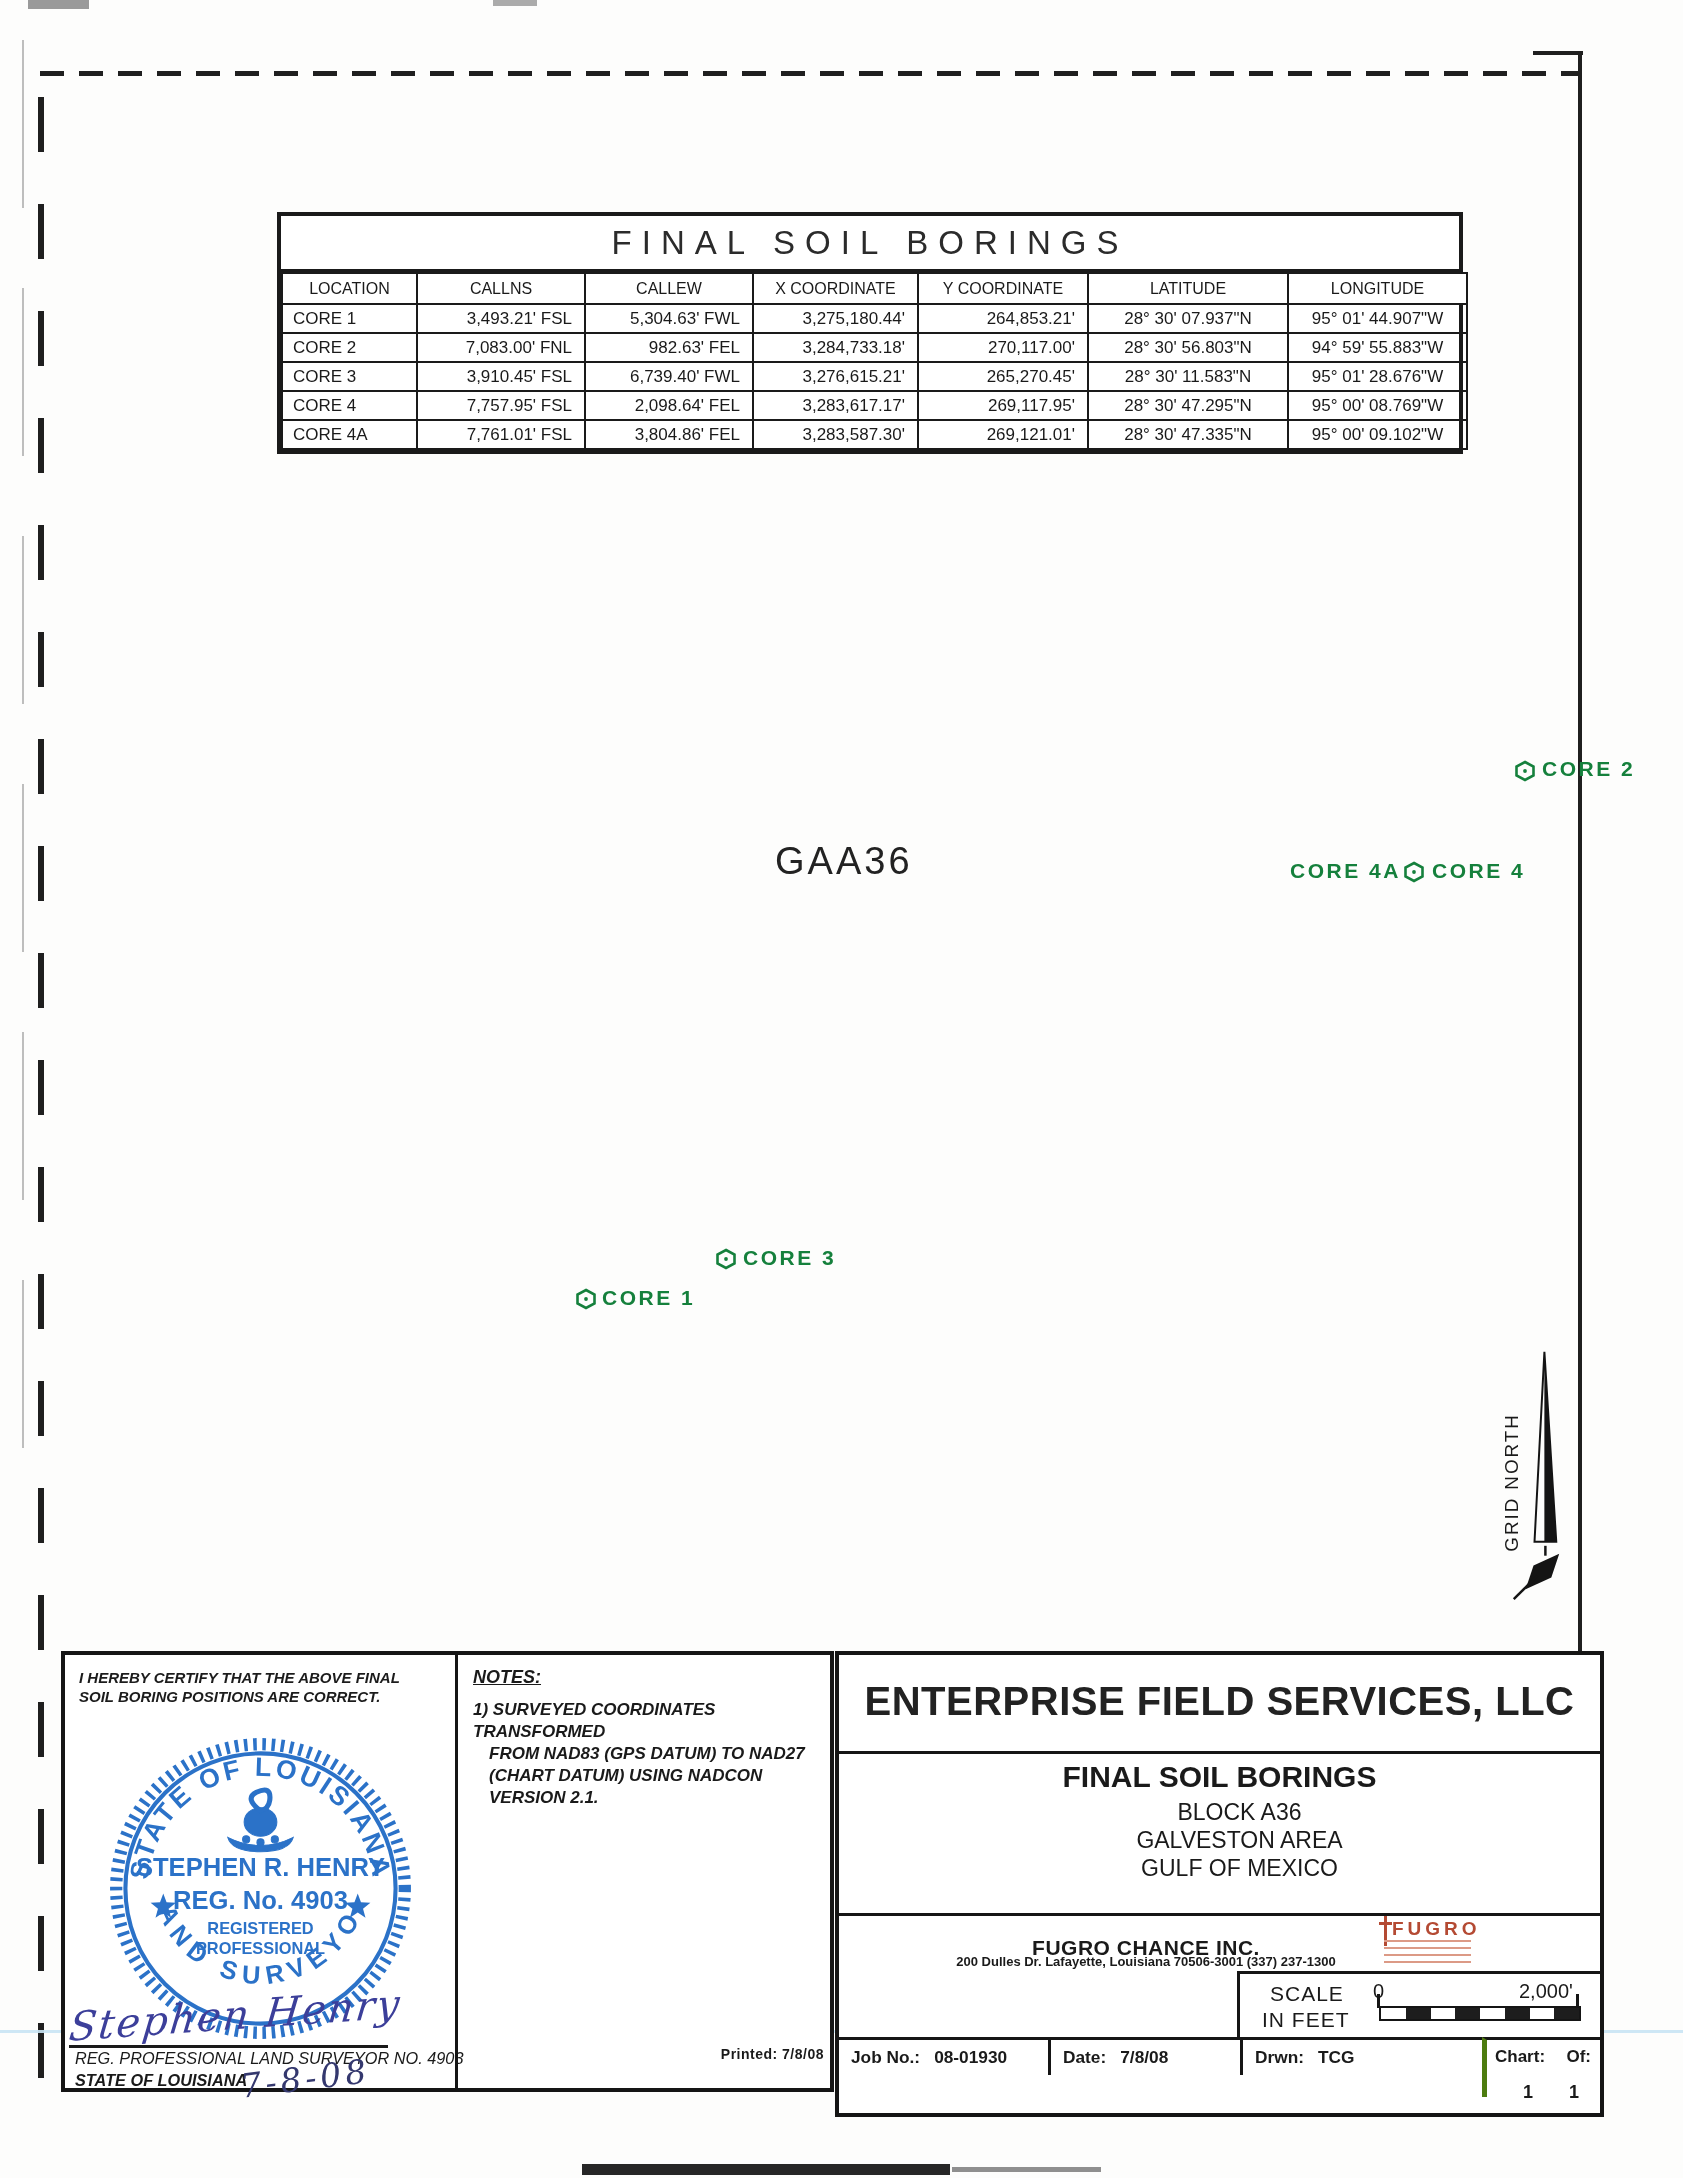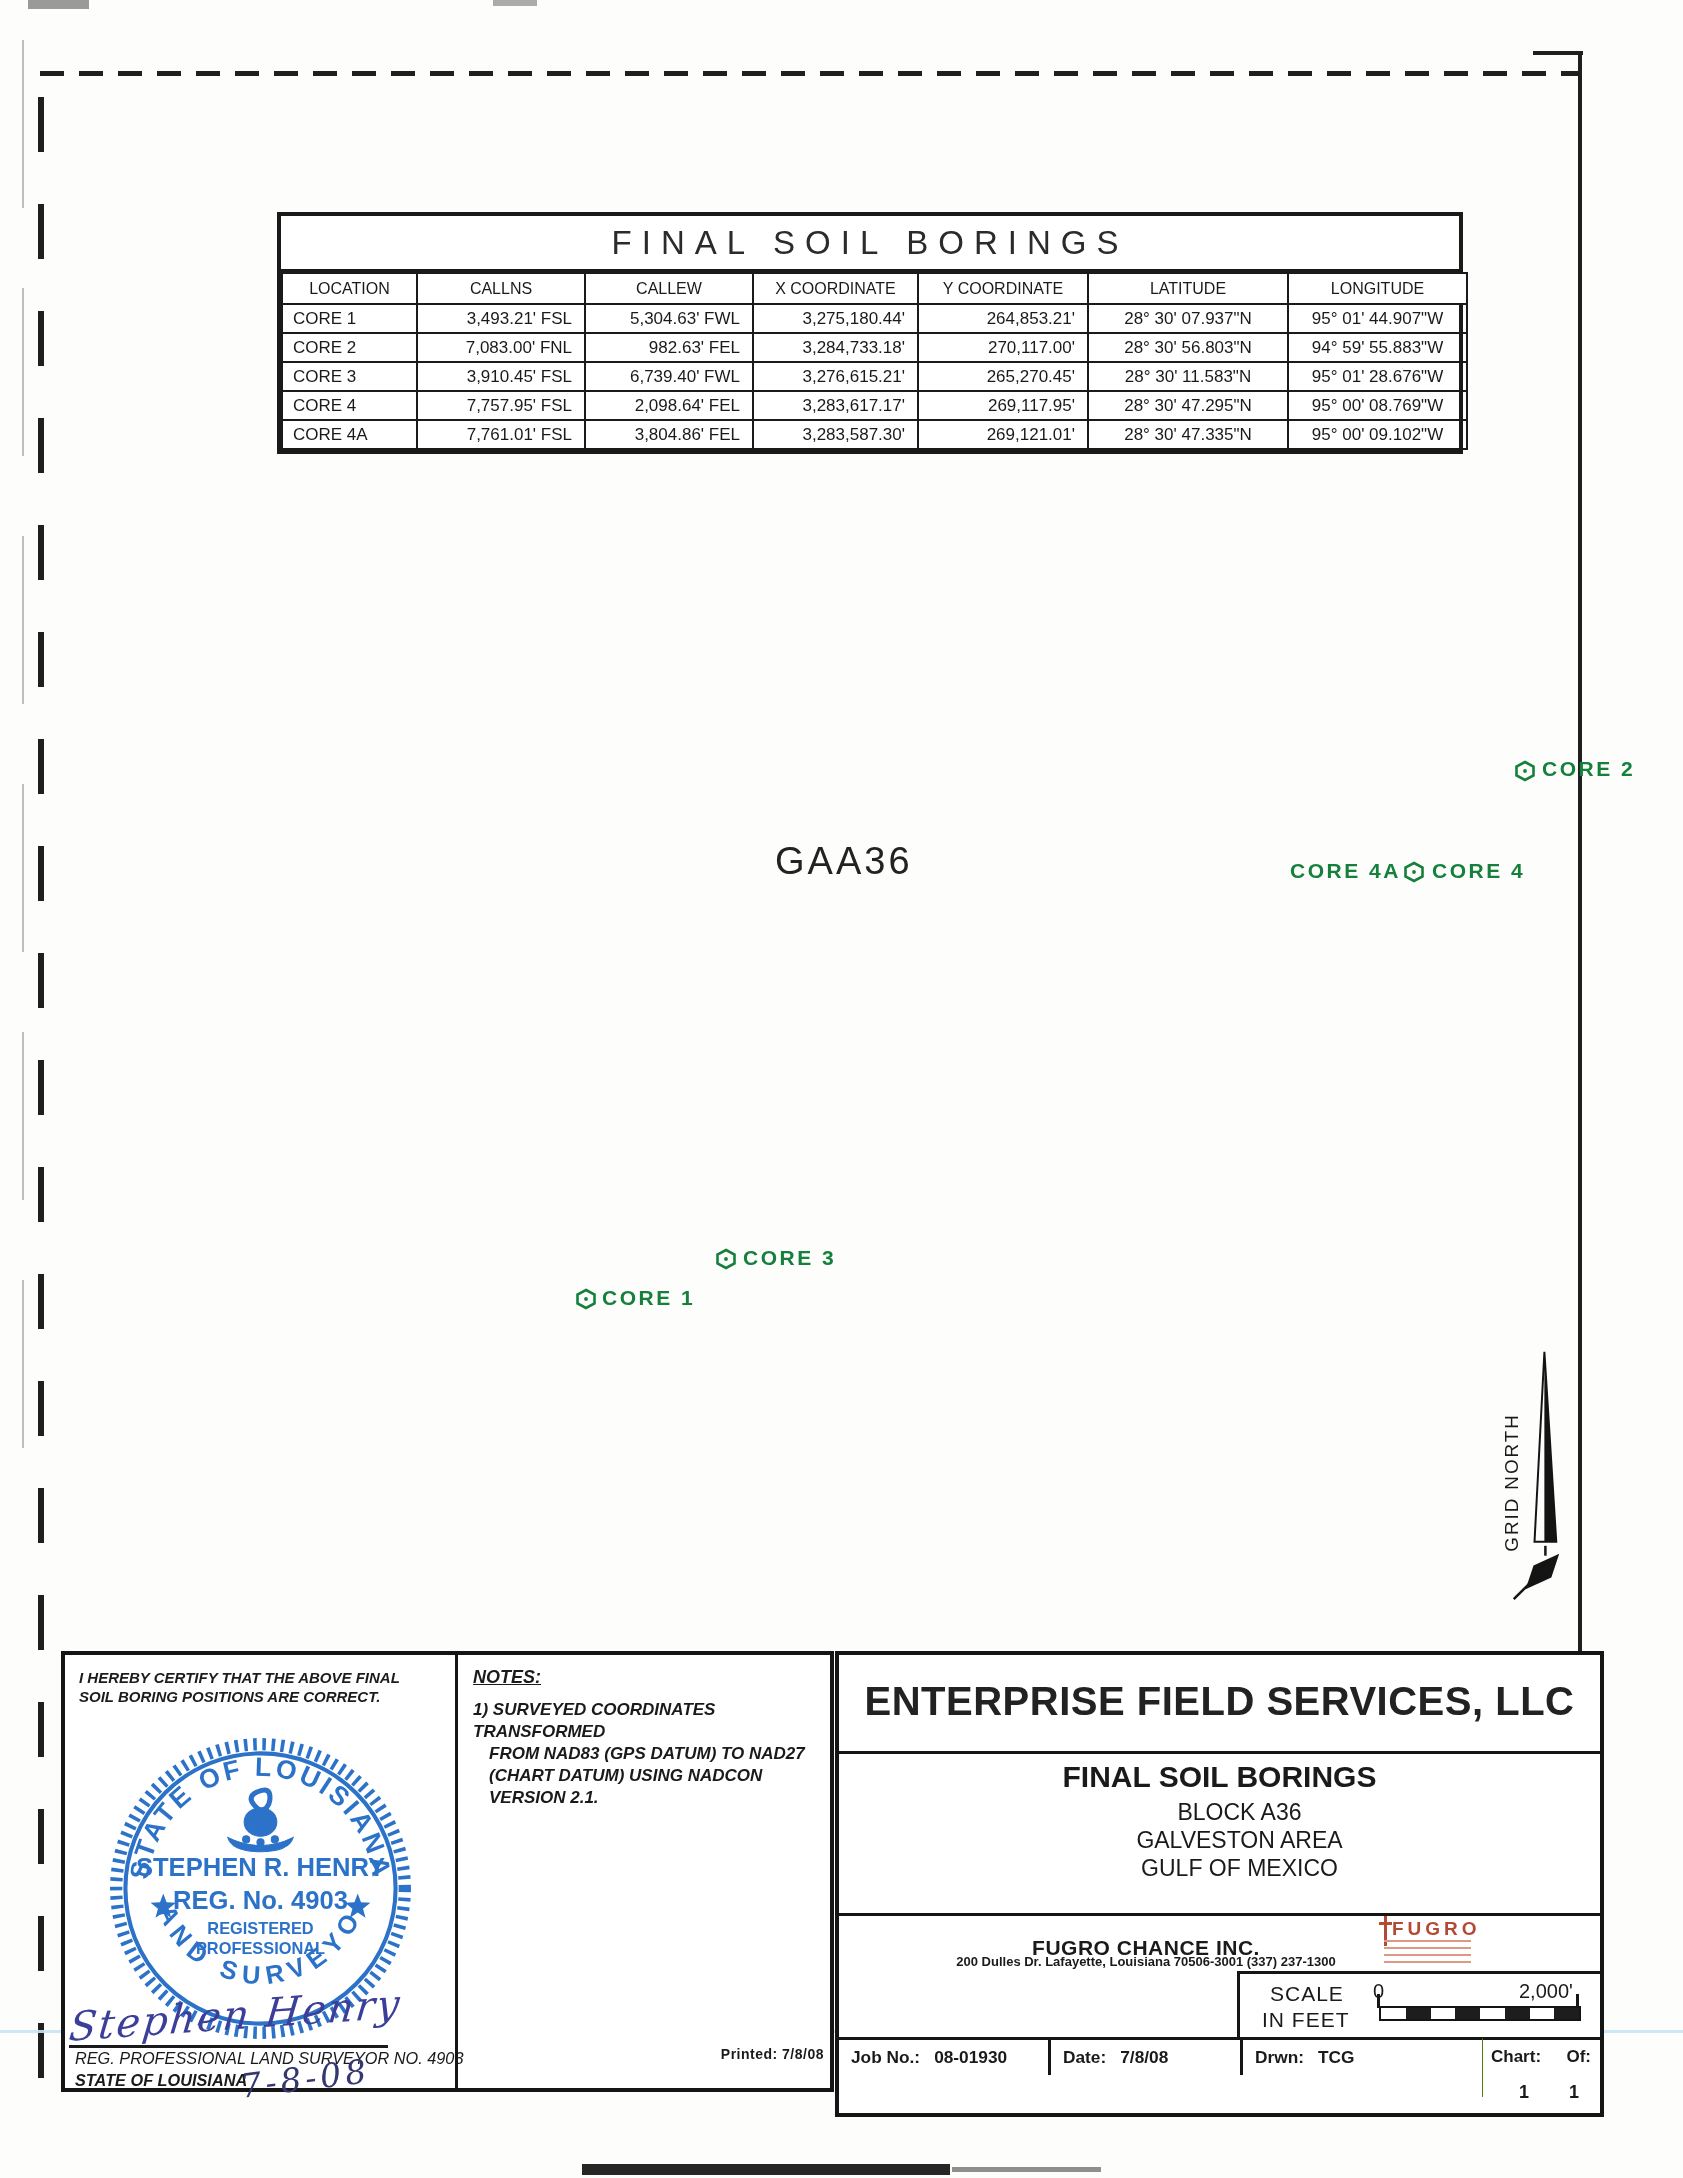--- a/index.html
+++ b/index.html
@@ -89,7 +89,7 @@
   .job-cell{position:absolute;left:0;top:382px;width:209px;height:38px;border-top:3px solid #151515;box-sizing:border-box;}
   .date-cell{position:absolute;left:209px;top:382px;width:192px;height:38px;border-top:3px solid #151515;border-left:3px solid #151515;box-sizing:border-box;}
   .drwn-cell{position:absolute;left:401px;top:382px;width:242px;height:38px;border-top:3px solid #151515;border-left:3px solid #151515;box-sizing:border-box;}
-  .chart-cell{position:absolute;left:643px;top:382px;width:119px;height:60px;border-top:3px solid #151515;border-left:1px solid #4d7c0f;box-sizing:border-box;}
+  .chart-cell{position:absolute;left:643px;top:382px;width:119px;height:60px;border-top:3px solid #151515;border-left:5px solid #4d7c0f;box-sizing:border-box;}
   .dwg-cell{position:absolute;left:0;top:420px;width:643px;height:39px;border-top:3px solid #151515;box-sizing:border-box;}
   .kv{display:flex;gap:14px;align-items:center;height:100%;padding-left:12px;font-size:17.3px;font-weight:700;white-space:nowrap;}
   .chart-lbl{position:absolute;left:8px;top:7px;font-size:17px;font-weight:700;}

